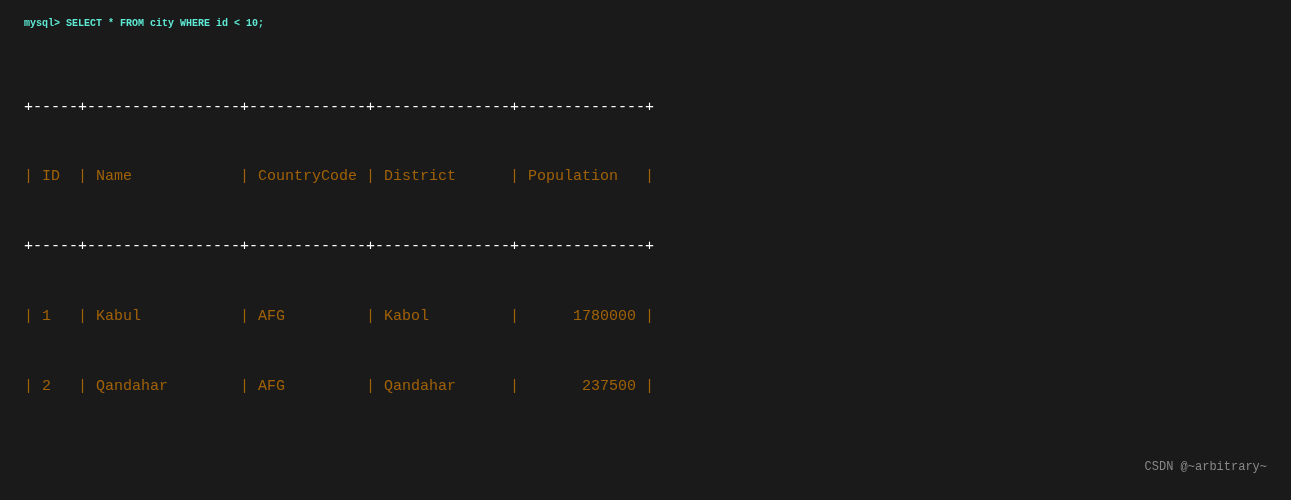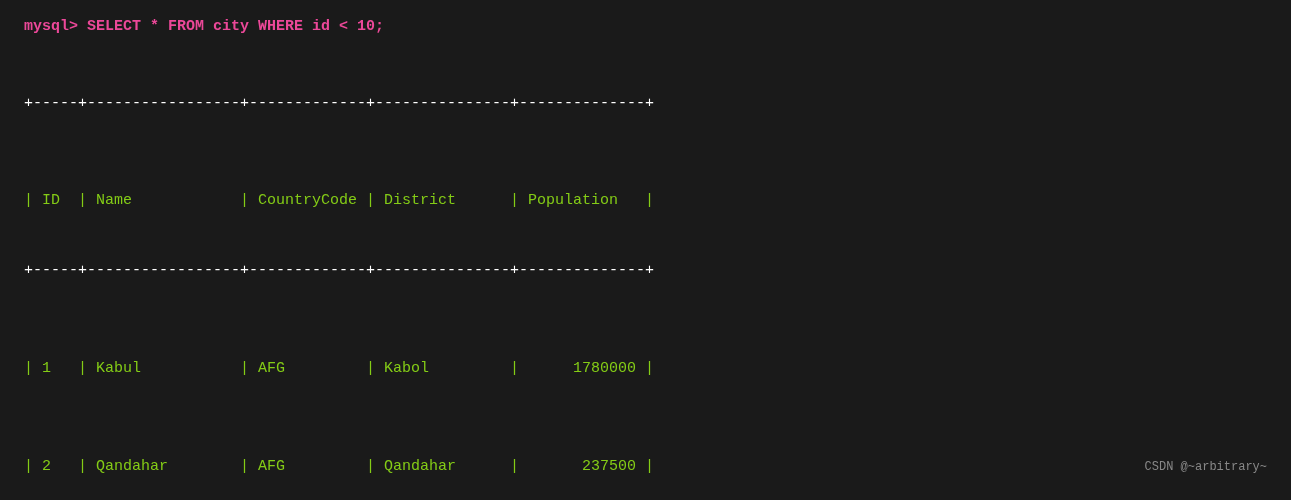--- a/index.html
+++ b/index.html
@@ -19,10 +19,10 @@
       position: relative;
     }
     .command-line {
-      color: #ec4899;
+      color: #5eead4;
       font-weight: bold;
-      margin-bottom: 10px;
-      font-size: 15px;
+      margin-bottom: 20px;
+      font-size: 10px;
     }
     .sql-table {
       font-family: 'Courier New', Courier, monospace;

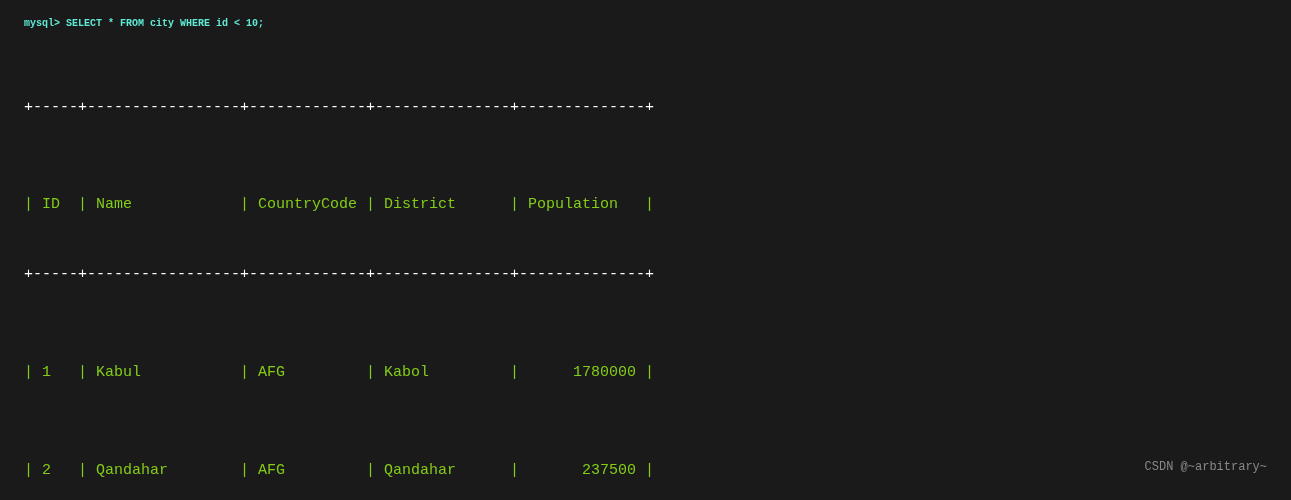--- a/index.html
+++ b/index.html
@@ -35,8 +35,7 @@
       color: #ffffff;
     }
     .table-row {
-      color: #84cc16;
-      margin-top: 28px;
+      color: #a16207;
     }
     .watermark {
       position: absolute;

